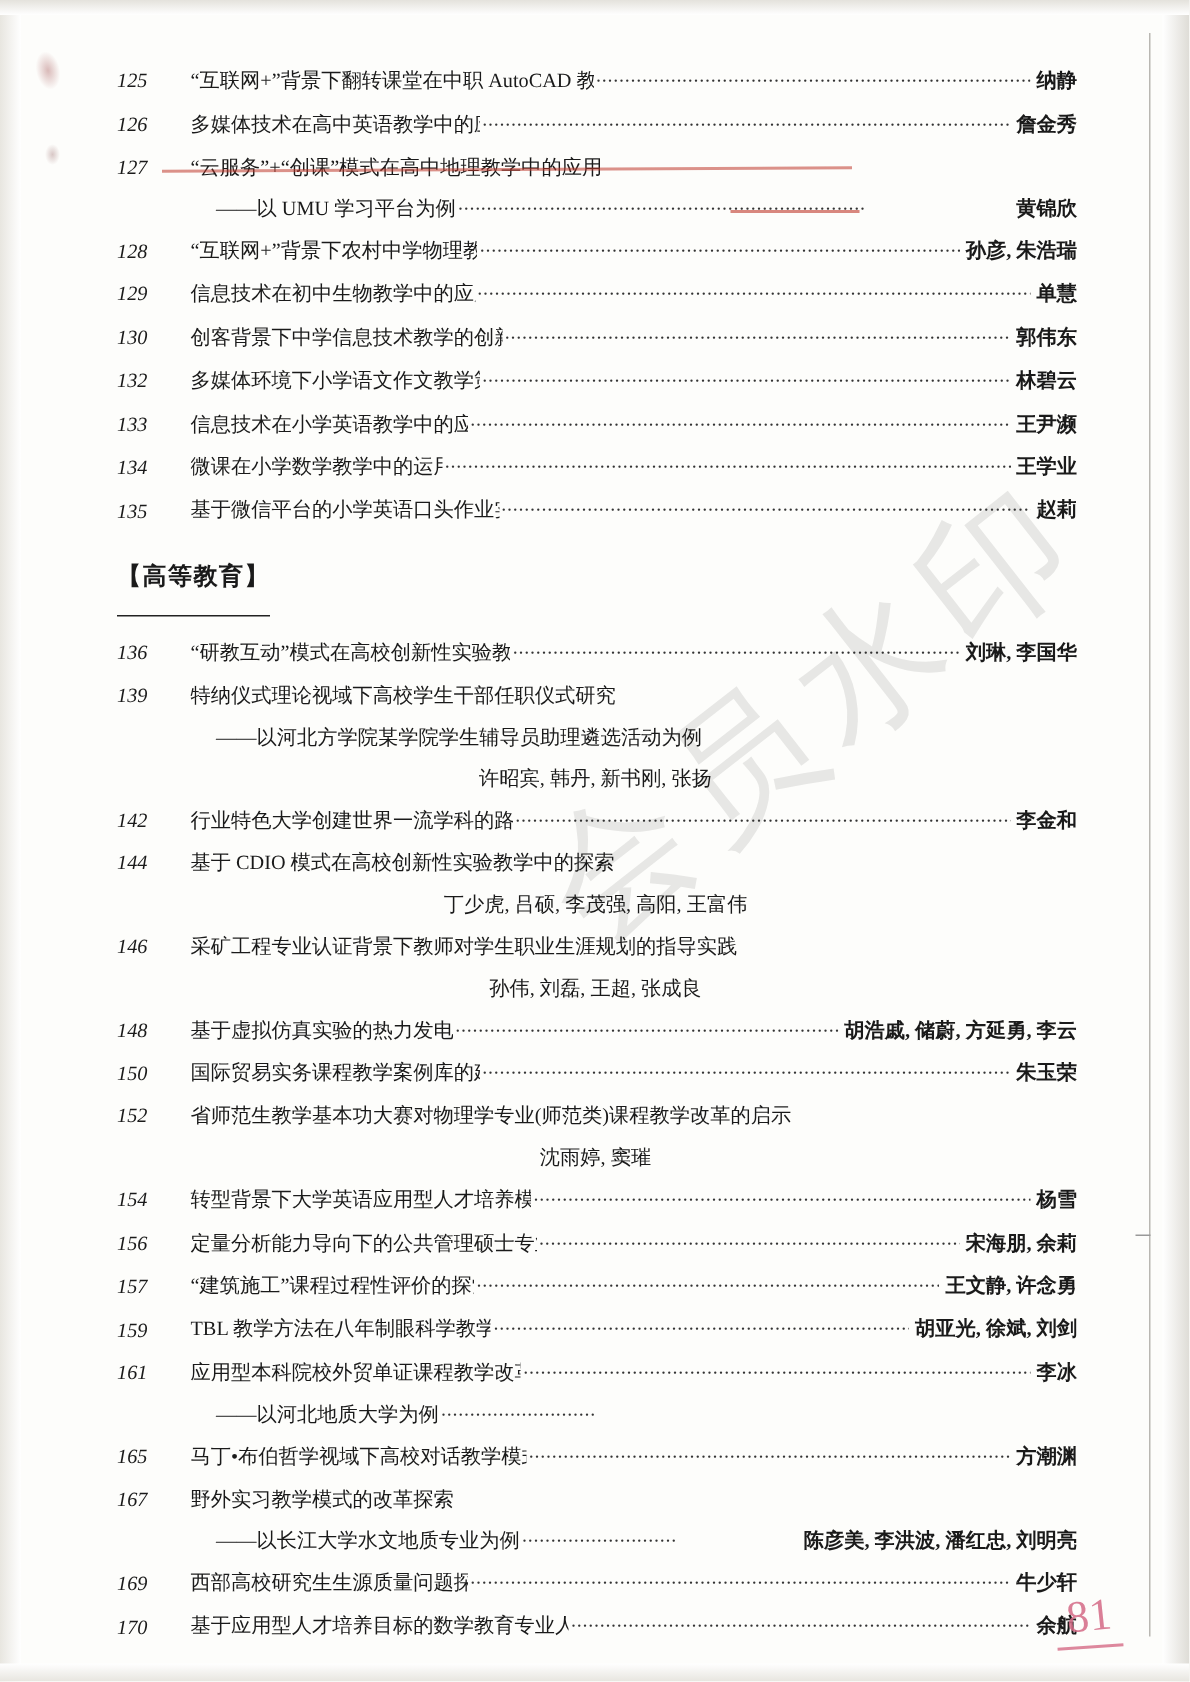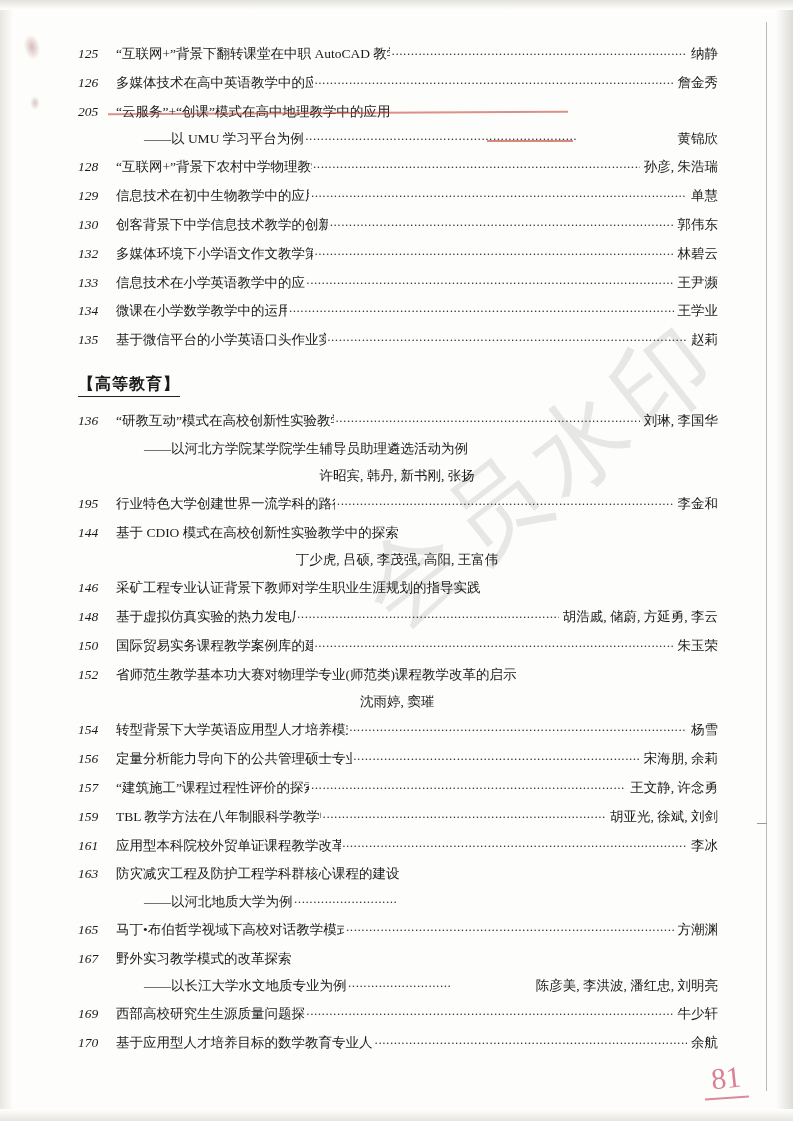--- a/index.html
+++ b/index.html
@@ -91,10 +91,11 @@
   
   .entry {
     display: flex;
-    align-items: flex-start;
+    align-items: flex-end;
     margin-bottom: 9px;
     font-size: 13.5px;
     line-height: 1.45;
+    gap: 11px;
   }
   .entry .num {
     width: 34px;

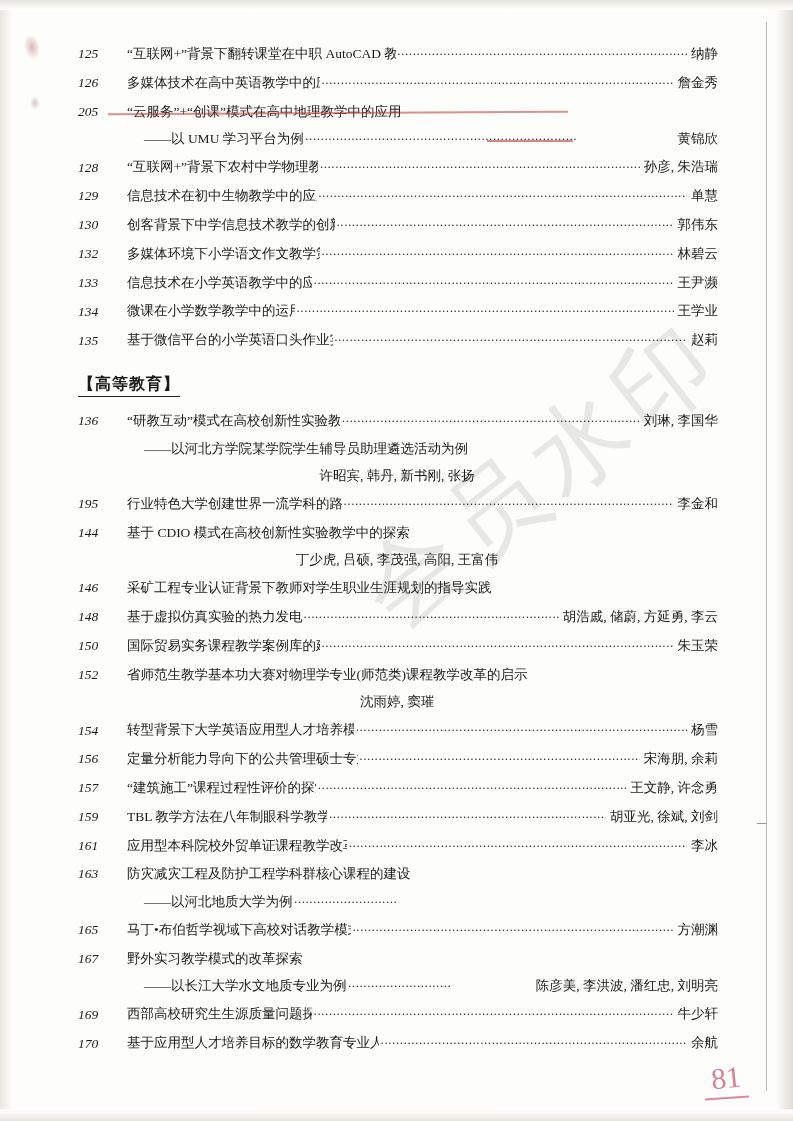--- a/index.html
+++ b/index.html
@@ -129,6 +129,7 @@
   .authors {
     white-space: nowrap;
     padding-left: 3px;
+    font-weight: bold;
   }
   .entry.nodots .body {
     display: block;

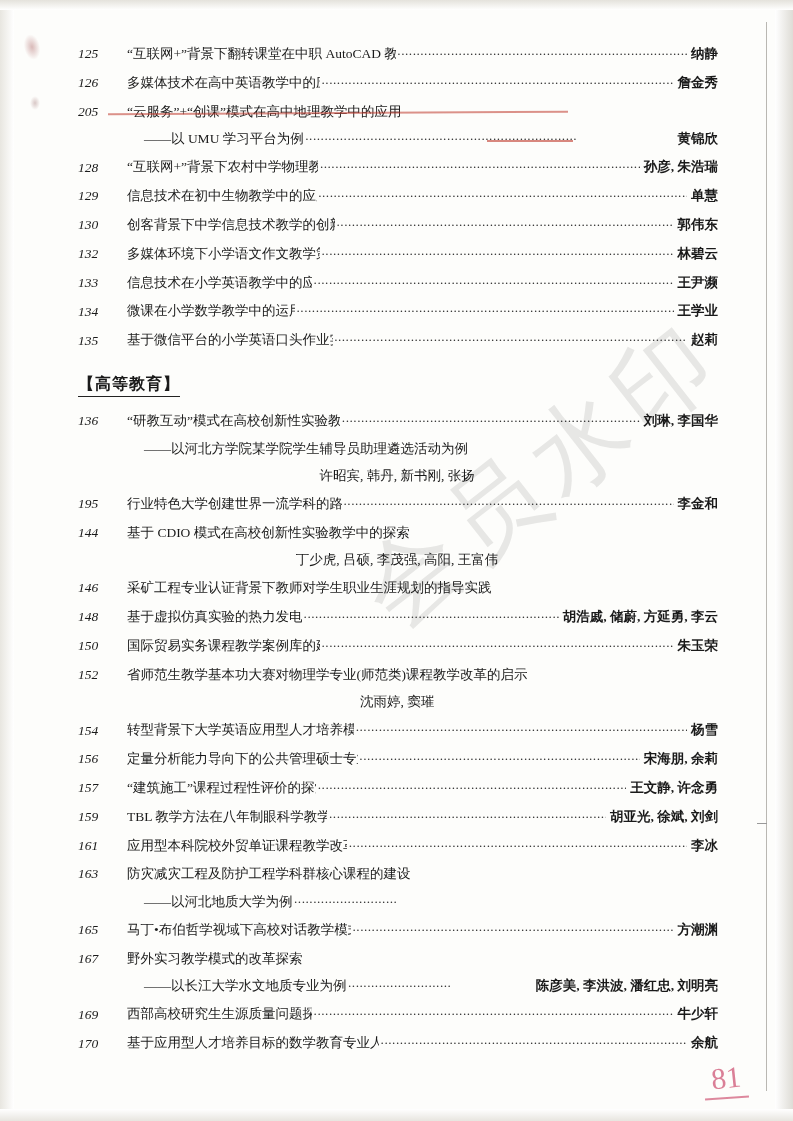--- a/index.html
+++ b/index.html
@@ -260,7 +260,7 @@
       </div>
 
       <div class="entry nodots">
-        <span class="num">205</span>
+        <span class="num">127</span>
         <span class="body">
           <span class="title">“云服务”+“创课”模式在高中地理教学中的应用</span>
         </span>

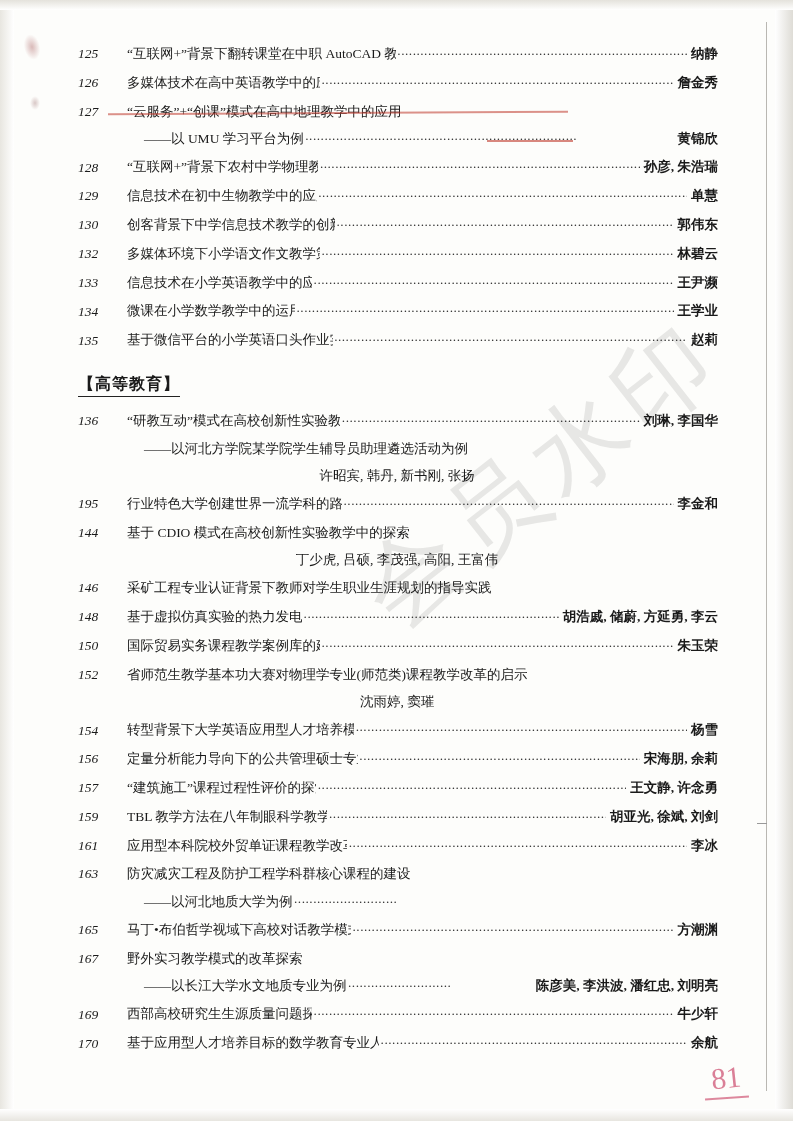--- a/index.html
+++ b/index.html
@@ -169,7 +169,7 @@
   .section-underline {
     border-bottom: 1.6px solid #222;
     display: inline-block;
-    padding-bottom: 1px;
+    padding-bottom: 15px;
   }
 
   

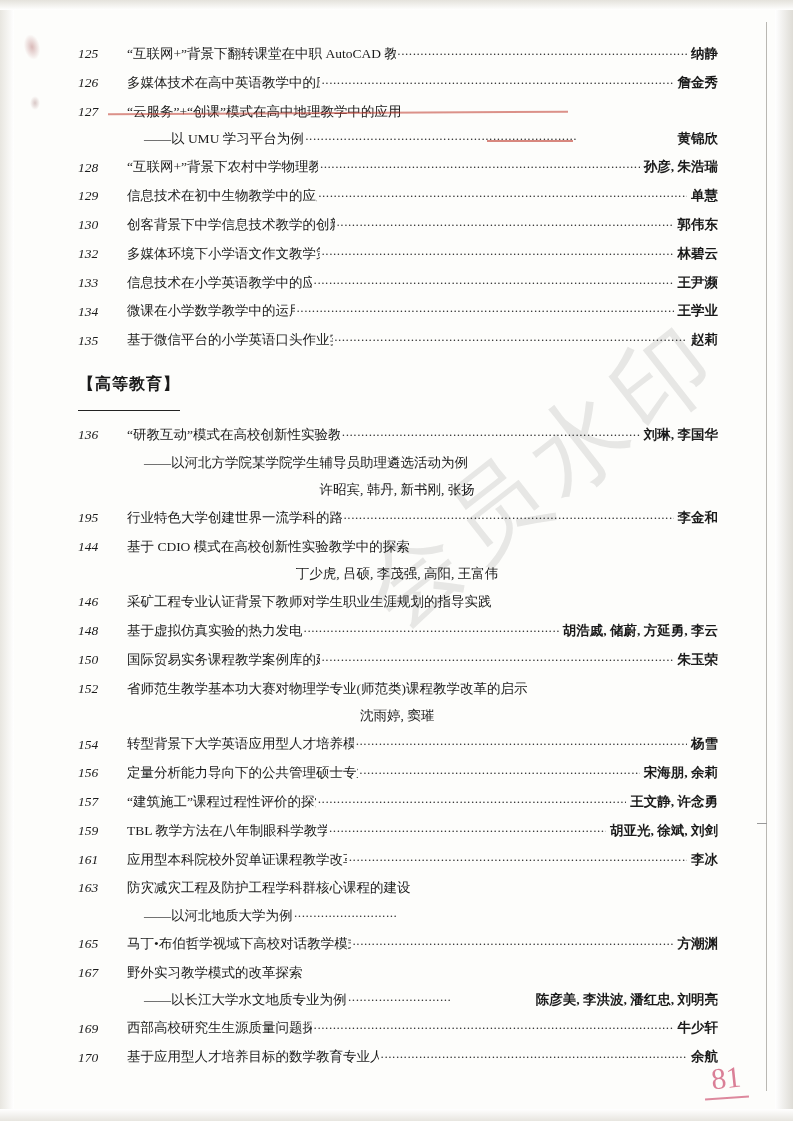--- a/index.html
+++ b/index.html
@@ -350,6 +350,12 @@
         </span>
       </div>
 
+      <div class="entry nodots">
+        <span class="num">139</span>
+        <span class="body">
+          <span class="title">特纳仪式理论视域下高校学生干部任职仪式研究</span>
+        </span>
+      </div>
       <div class="subline">
         <span class="sub-title">——以河北方学院某学院学生辅导员助理遴选活动为例</span>
       </div>

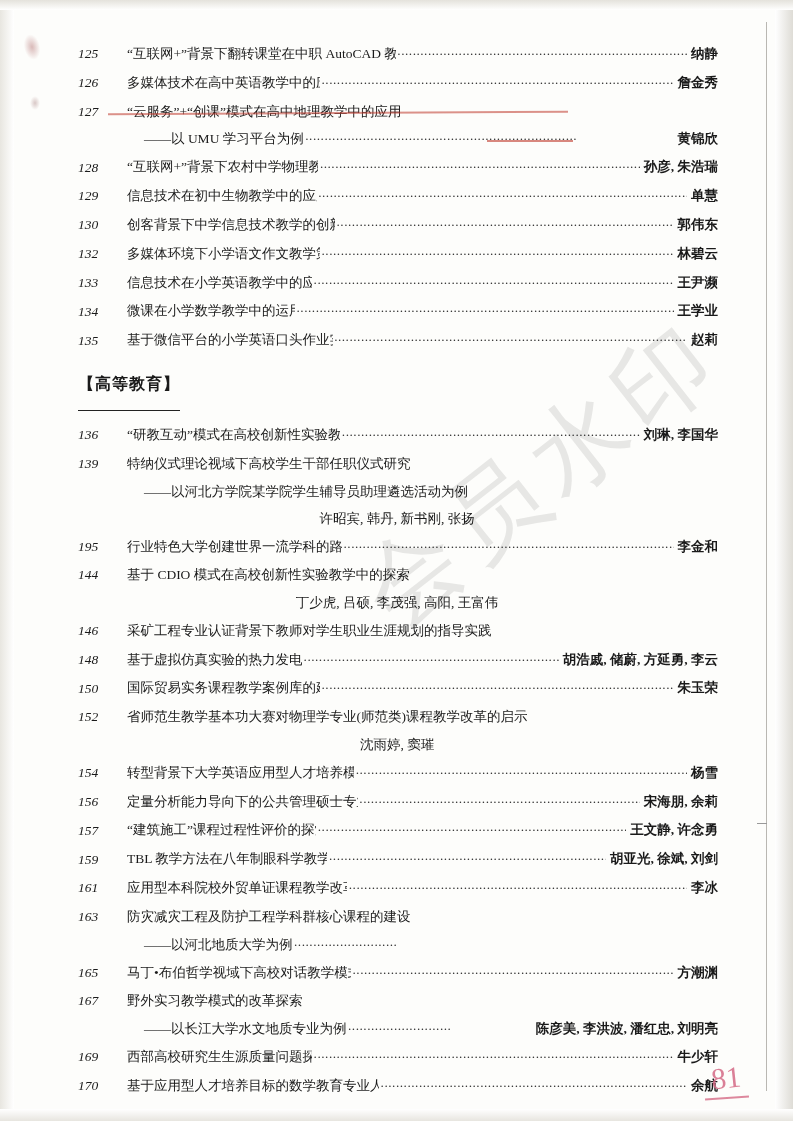--- a/index.html
+++ b/index.html
@@ -362,7 +362,7 @@
       <div class="authorline">许昭宾, 韩丹, 新书刚, 张扬</div>
 
       <div class="entry">
-        <span class="num">195</span>
+        <span class="num">142</span>
         <span class="body">
           <span class="title">行业特色大学创建世界一流学科的路径选择</span>
           <span class="leader">·······································································································</span>

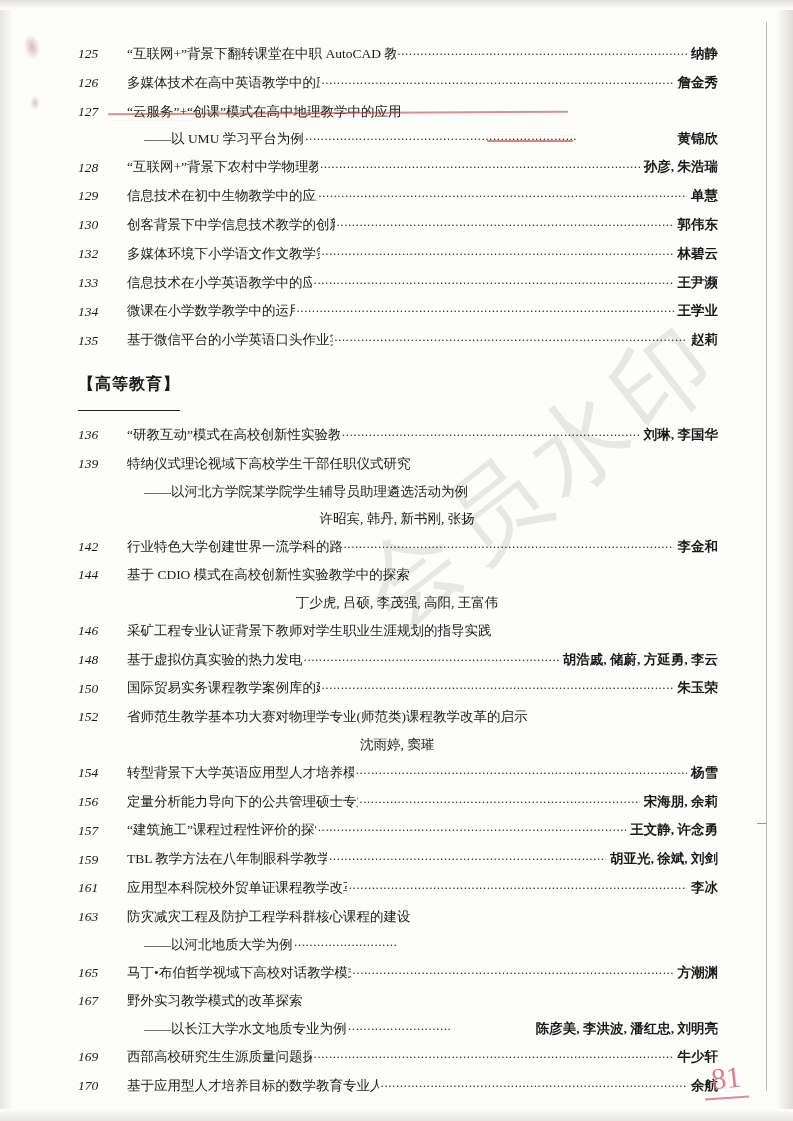--- a/index.html
+++ b/index.html
@@ -384,6 +384,7 @@
           <span class="title">采矿工程专业认证背景下教师对学生职业生涯规划的指导实践</span>
         </span>
       </div>
+      <div class="authorline">孙伟, 刘磊, 王超, 张成良</div>
 
       <div class="entry">
         <span class="num">148</span>

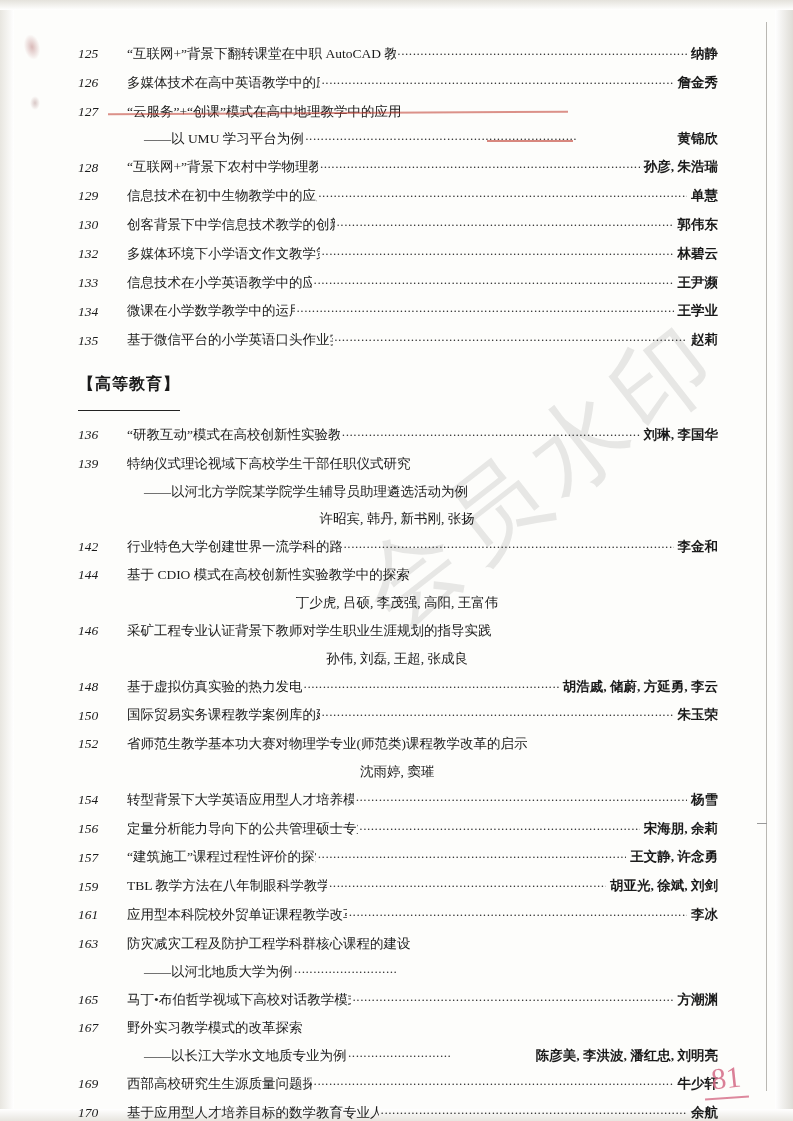--- a/index.html
+++ b/index.html
@@ -457,12 +457,6 @@
         </span>
       </div>
 
-      <div class="entry nodots">
-        <span class="num">163</span>
-        <span class="body">
-          <span class="title">防灾减灾工程及防护工程学科群核心课程的建设</span>
-        </span>
-      </div>
       <div class="subline">
         <span class="sub-title">——以河北地质大学为例</span>
         <span class="leader">···························</span>

